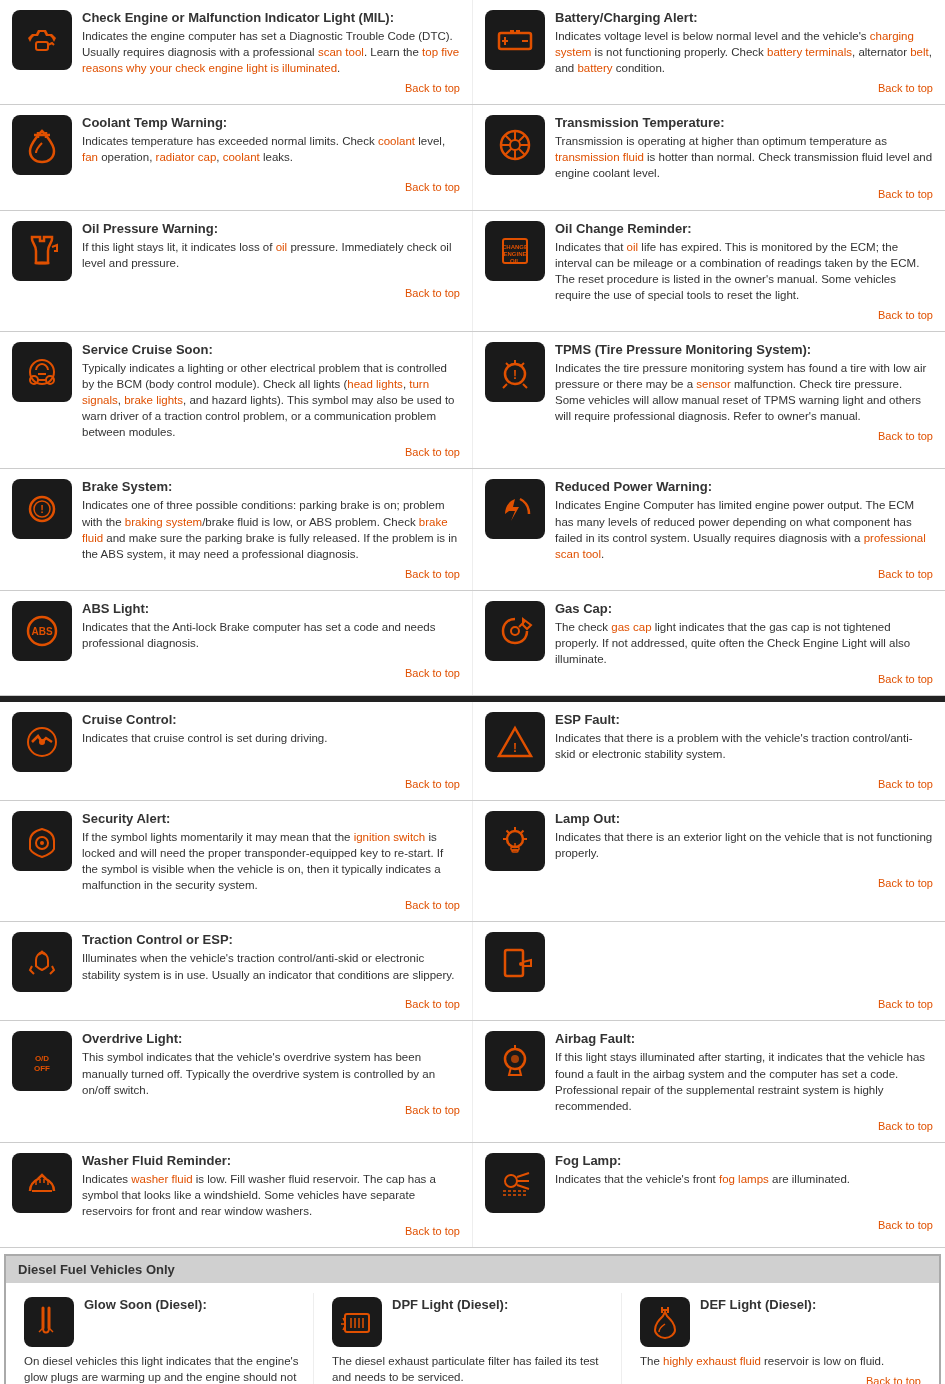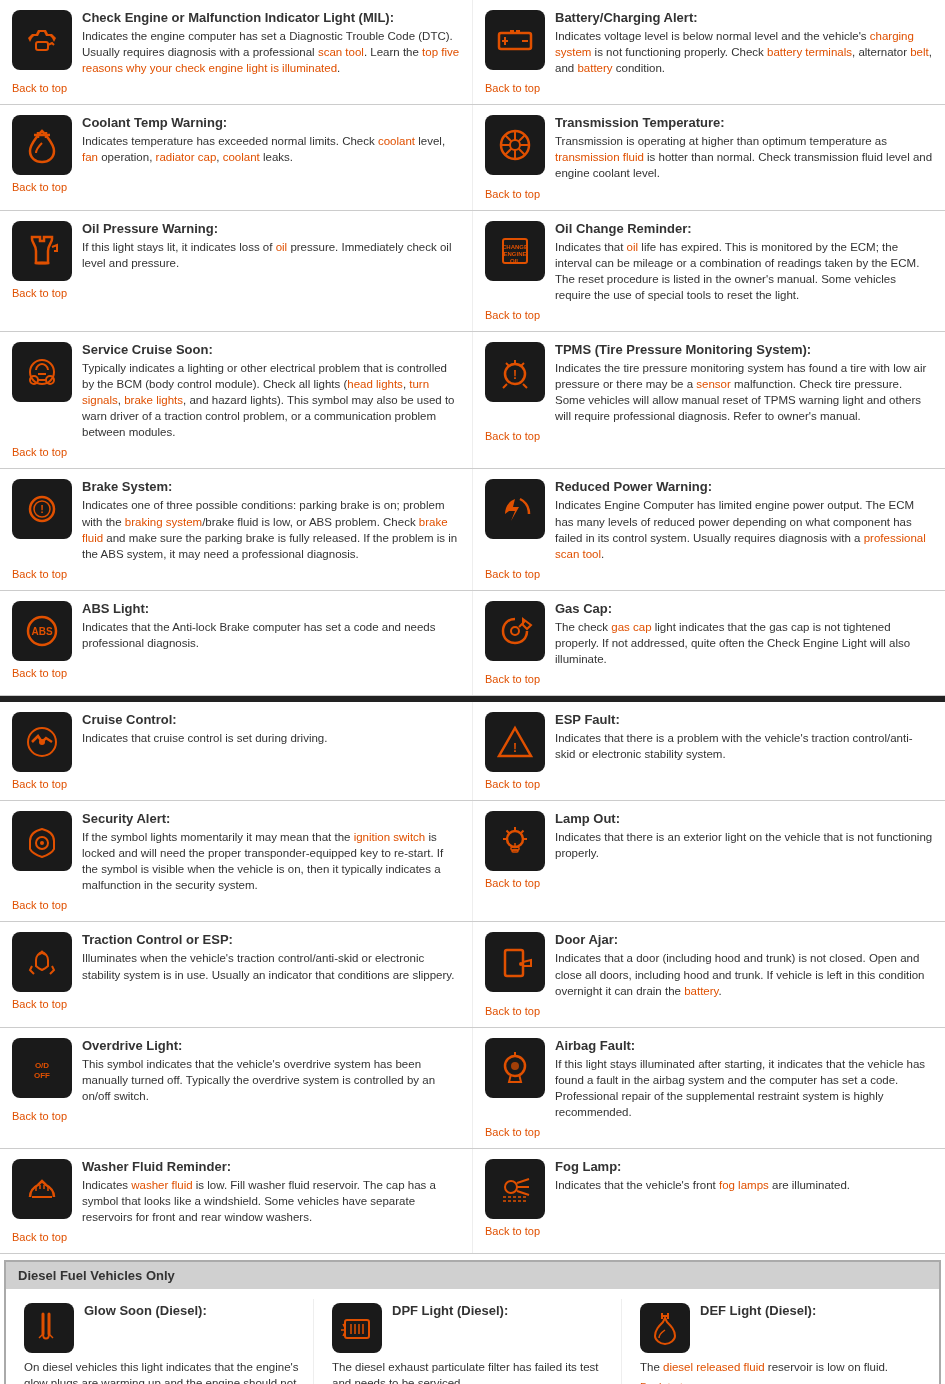--- a/index.html
+++ b/index.html
@@ -18,7 +18,7 @@
     .item-title { font-weight: bold; font-size: 13px; display: block; margin-bottom: 3px; }
     .item-desc { font-size: 11.5px; line-height: 1.4; }
     .link { color: #e05000; text-decoration: none; }
-    .back-to-top { display: block; text-align: left; color: #e05000; font-size: 11px; margin-top: 6px; cursor: pointer; }
+    .back-to-top { display: block; text-align: right; color: #e05000; font-size: 11px; margin-top: 6px; cursor: pointer; }
     
     .diesel-section { background: #d0d0d0; padding: 6px 12px; }
     .diesel-section-title { font-weight: bold; font-size: 13px; }

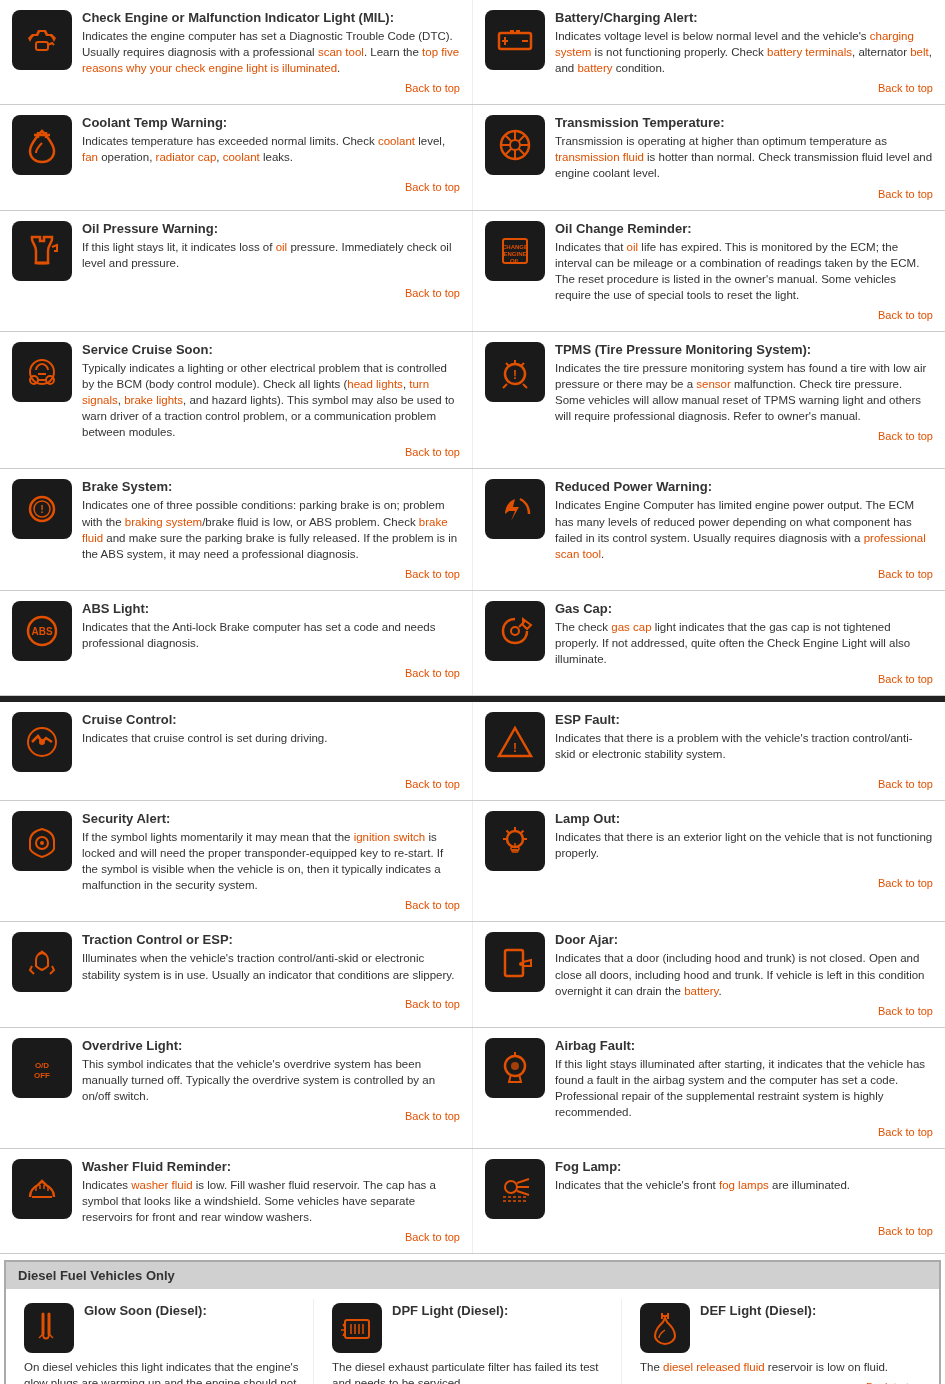--- a/index.html
+++ b/index.html
@@ -367,10 +367,6 @@
             <circle cx="26" cy="22" r="2" fill="#e05000"></circle>
           </svg>
         </div>
-        <div>
-          <span class="item-title">Door Ajar:</span>
-          <span class="item-desc">Indicates that a door (including hood and trunk) is not closed. Open and close all doors, including hood and trunk. If vehicle is left in this condition overnight it can drain the <a class="link">battery</a>.</span>
-        </div>
       </div>
       <a class="back-to-top">Back to top</a>
     </div>

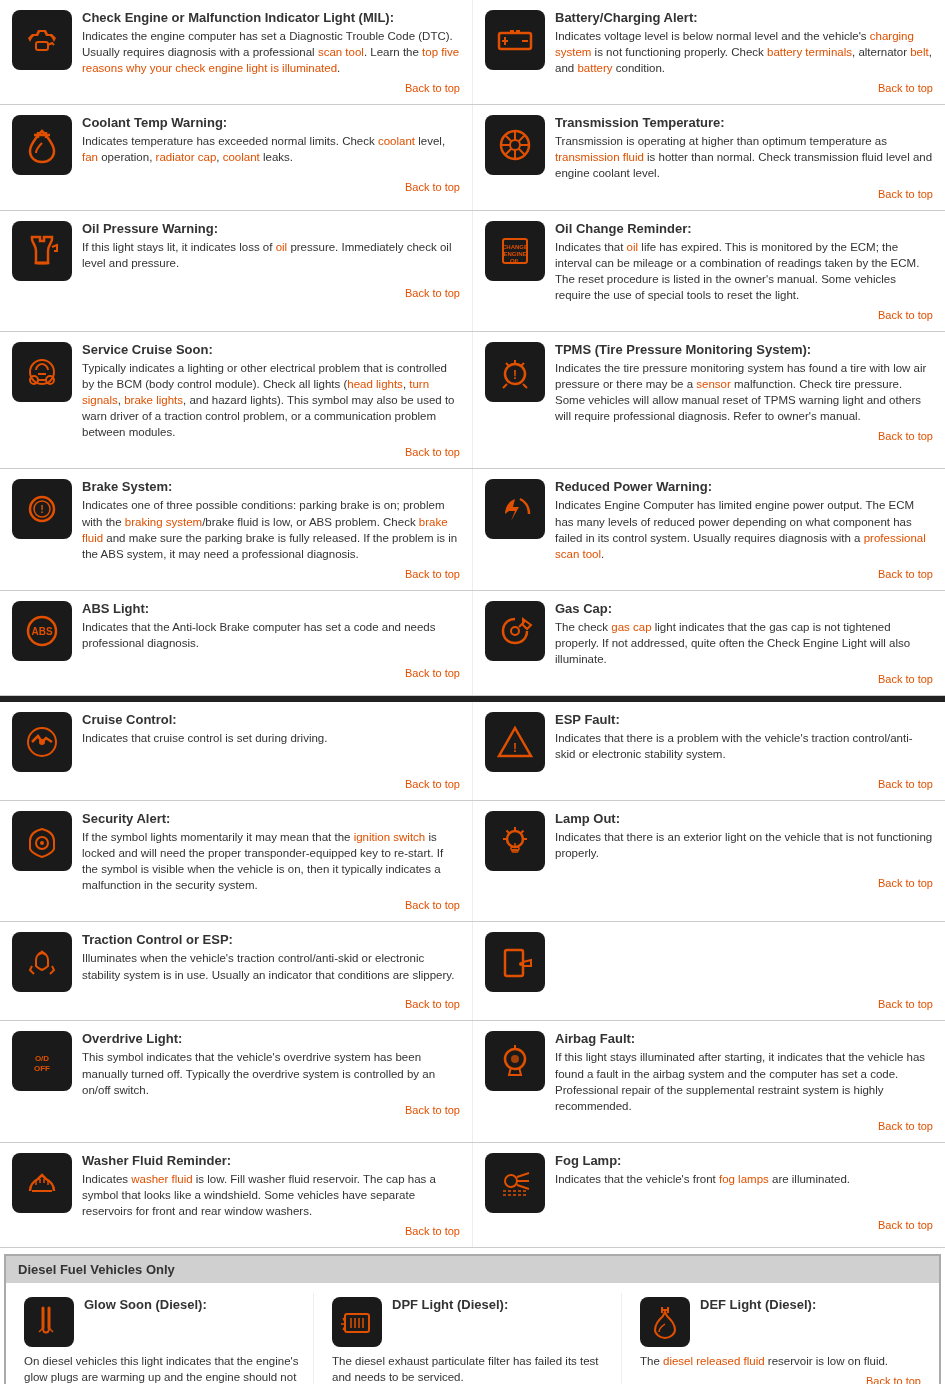--- a/index.html
+++ b/index.html
@@ -505,7 +505,7 @@
             <span class="item-title">DEF Light (Diesel):</span>
           </div>
         </div>
-        <span class="item-desc">The <a class="link">diesel released fluid</a> reservoir is low on fluid.</span>
+        <span class="item-desc">The <a class="link">highly exhaust fluid</a> reservoir is low on fluid.</span>
         <a class="back-to-top">Back to top</a>
       </div>
     </div>

